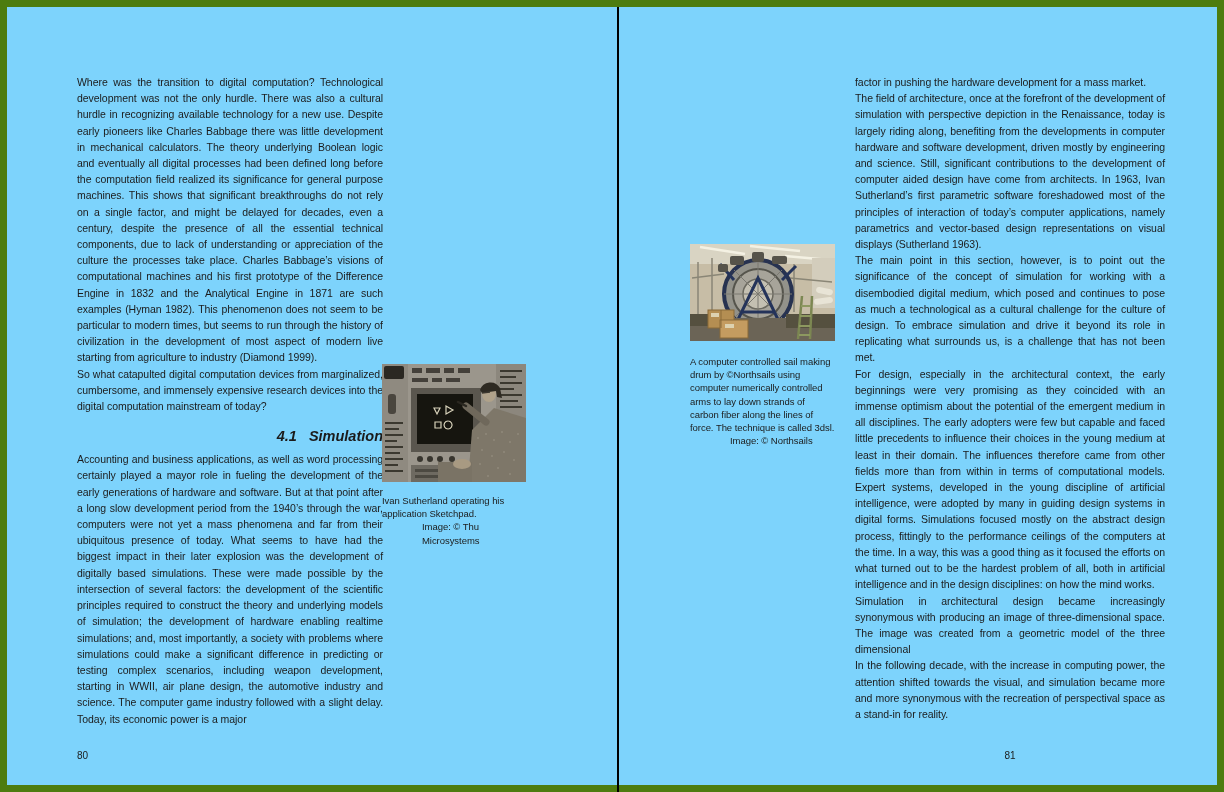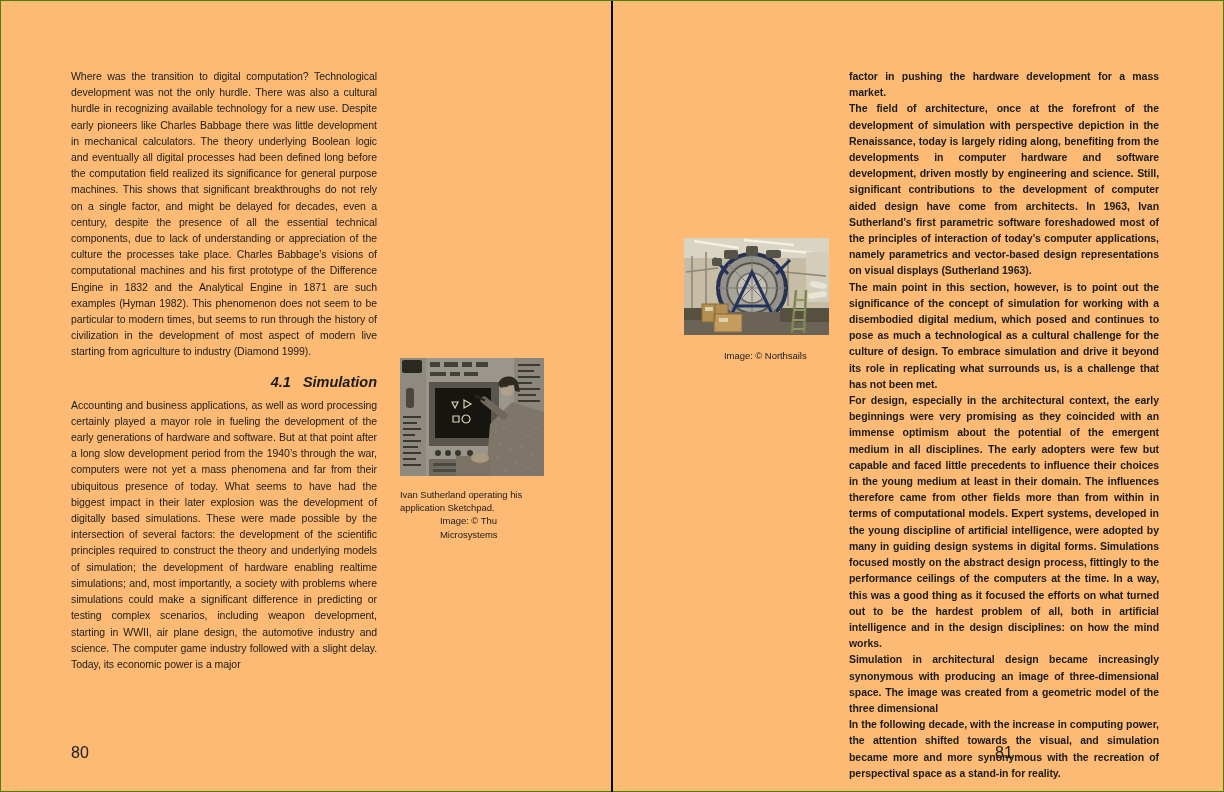--- a/index.html
+++ b/index.html
@@ -10,7 +10,7 @@
   }
   .spread {
     position:absolute; left:0; top:0; width:1224px; height:792px;
-    background:#fdba74; border:1px solid #4d7c0f;
+    background:#7dd3fc; border:7px solid #4d7c0f;
   }
   .divider {
     position:absolute; left:610px; top:0; width:2px; height:792px; background:#000;

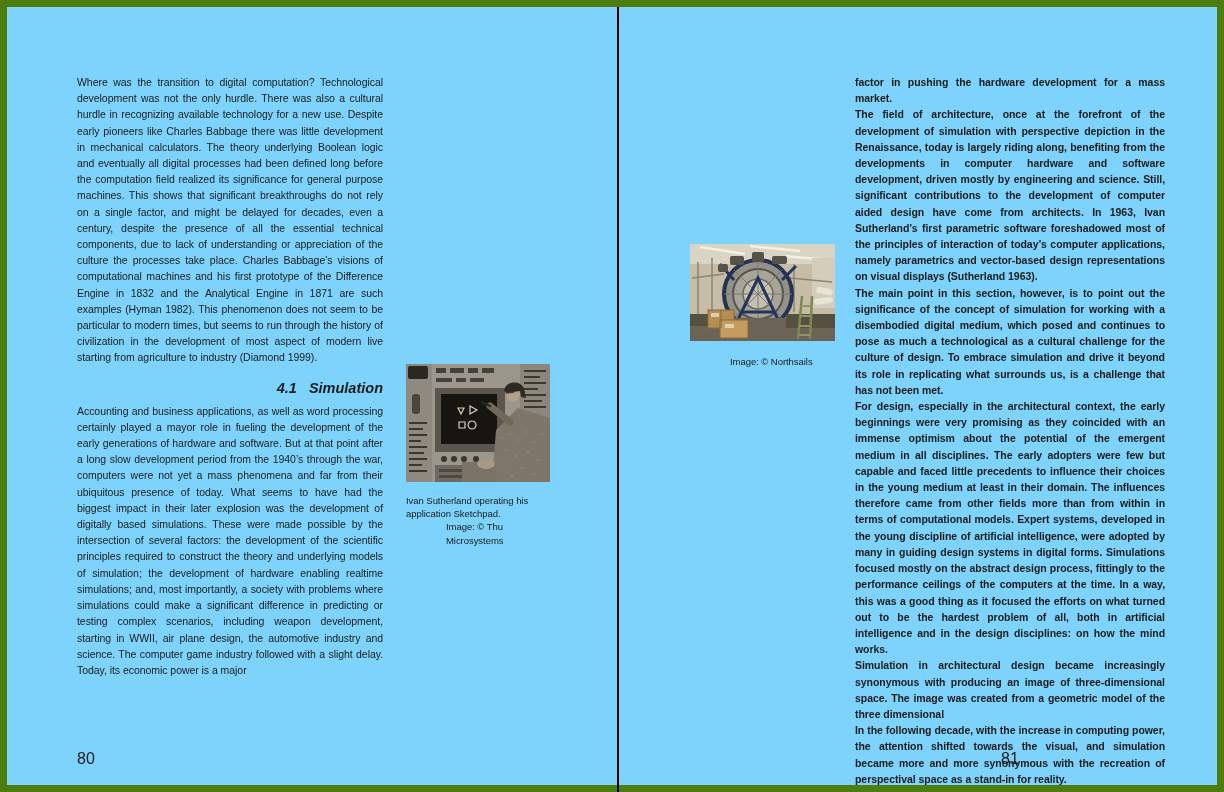--- a/index.html
+++ b/index.html
@@ -21,7 +21,7 @@
     text-align:justify; color:#1b1b1b;
   }
   .col-left  { left:70px;  width:306px; }
-  .col-right { left:848px; width:310px;font-weight:bold; }
+  .col-right { left:848px; width:310px; }
   .col p { text-align:justify; }
   h2.section-heading {
     font-size:14.5px; font-weight:bold; font-style:italic;

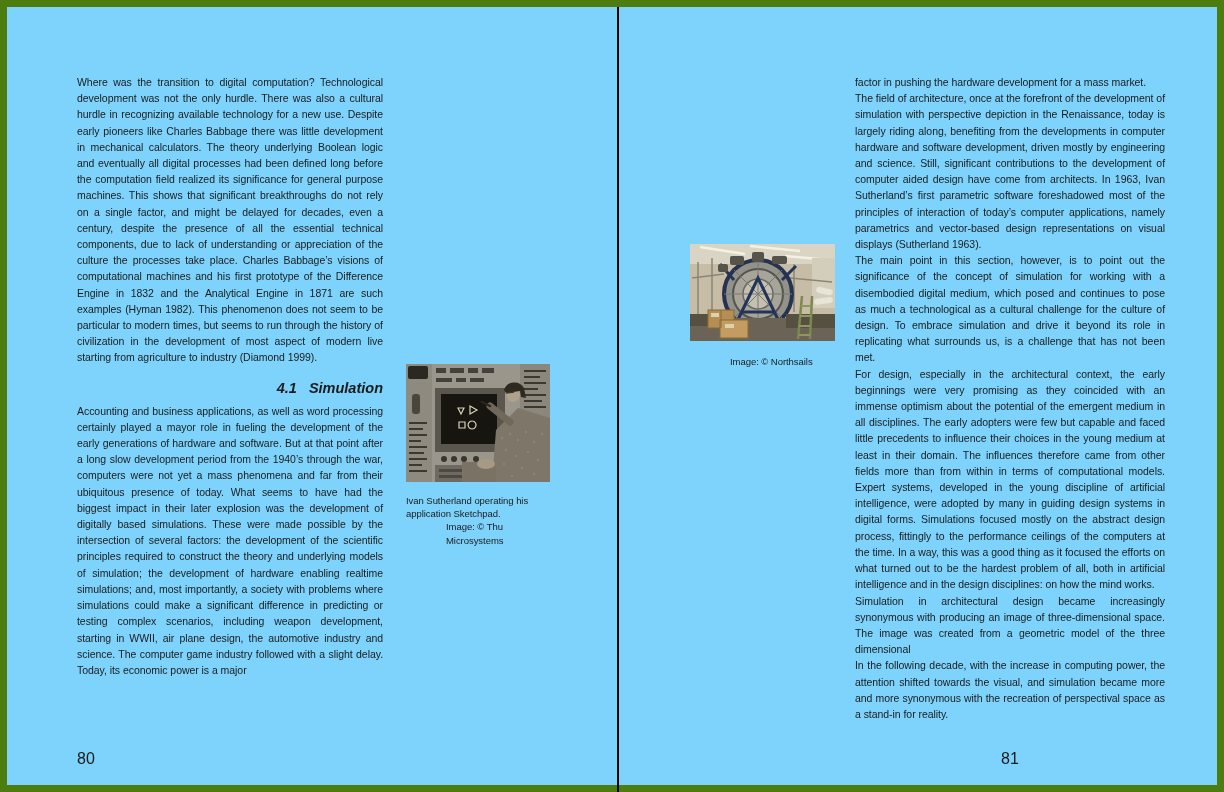--- a/index.html
+++ b/index.html
@@ -228,6 +228,7 @@
       </g>
     </svg>
     <figcaption class="caption">
+      <span>A computer controlled sail making drum by ©Northsails using computer numerically controlled arms to lay down strands of carbon fiber along the lines of force. The technique is called 3dsl.</span>
       <span class="credit">Image: © Northsails</span>
     </figcaption>
   </figure>

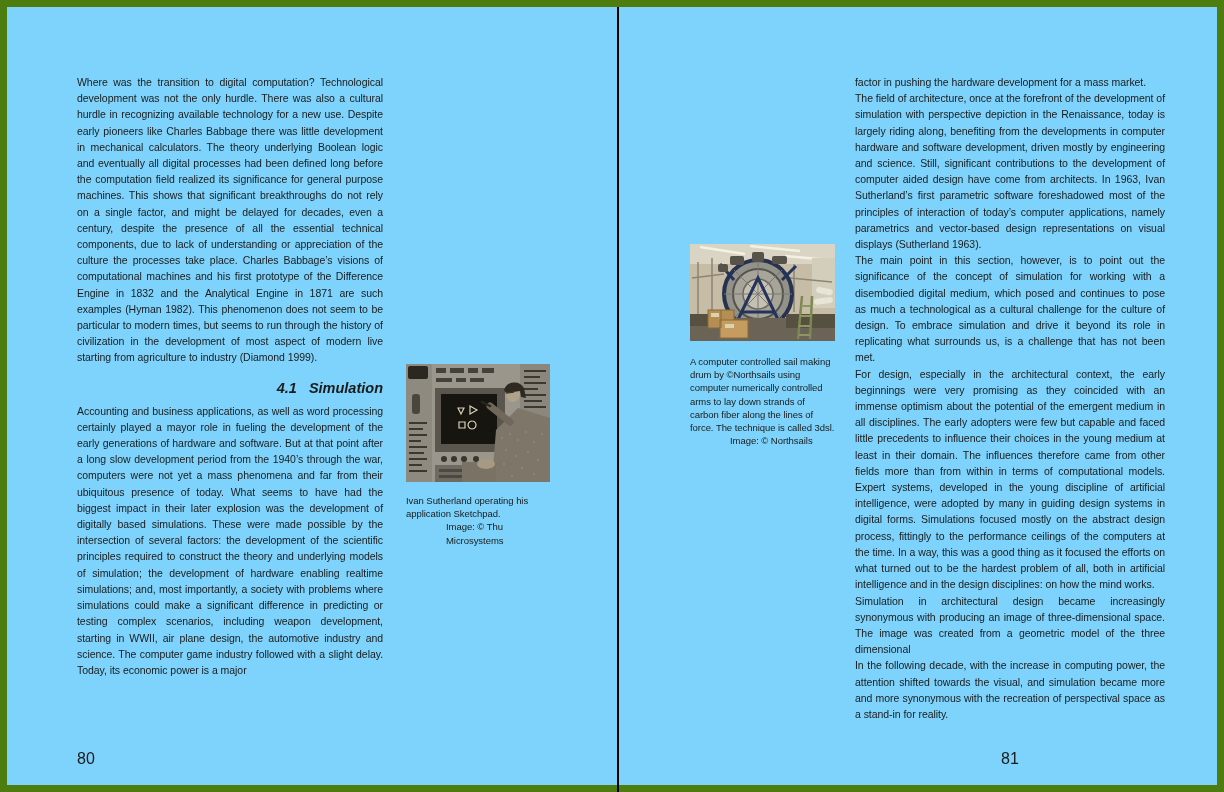--- a/index.html
+++ b/index.html
@@ -50,6 +50,7 @@
 
   <div class="col col-left">
     <p>Where was the transition to digital computation? Technological development was not the only hurdle. There was also a cultural hurdle in recognizing available technology for a new use. Despite early pioneers like Charles Babbage there was little development in mechanical calculators. The theory underlying Boolean logic and eventually all digital processes had been defined long before the computation field realized its significance for general purpose machines. This shows that significant breakthroughs do not rely on a single factor, and might be delayed for decades, even a century, despite the presence of all the essential technical components, due to lack of understanding or appreciation of the culture the processes take place. Charles Babbage’s visions of computational machines and his first prototype of the Difference Engine in 1832 and the Analytical Engine in 1871 are such examples (Hyman 1982). This phenomenon does not seem to be particular to modern times, but seems to run through the history of civilization in the development of most aspect of modern live starting from agriculture to industry (Diamond 1999).</p>
+    <p>So what catapulted digital computation devices from marginalized, cumbersome, and immensely expensive research devices into the digital computation mainstream of today?</p>
     <h2 class="section-heading">
       <span class="sec-num">4.1</span><span>Simulation</span>
     </h2>

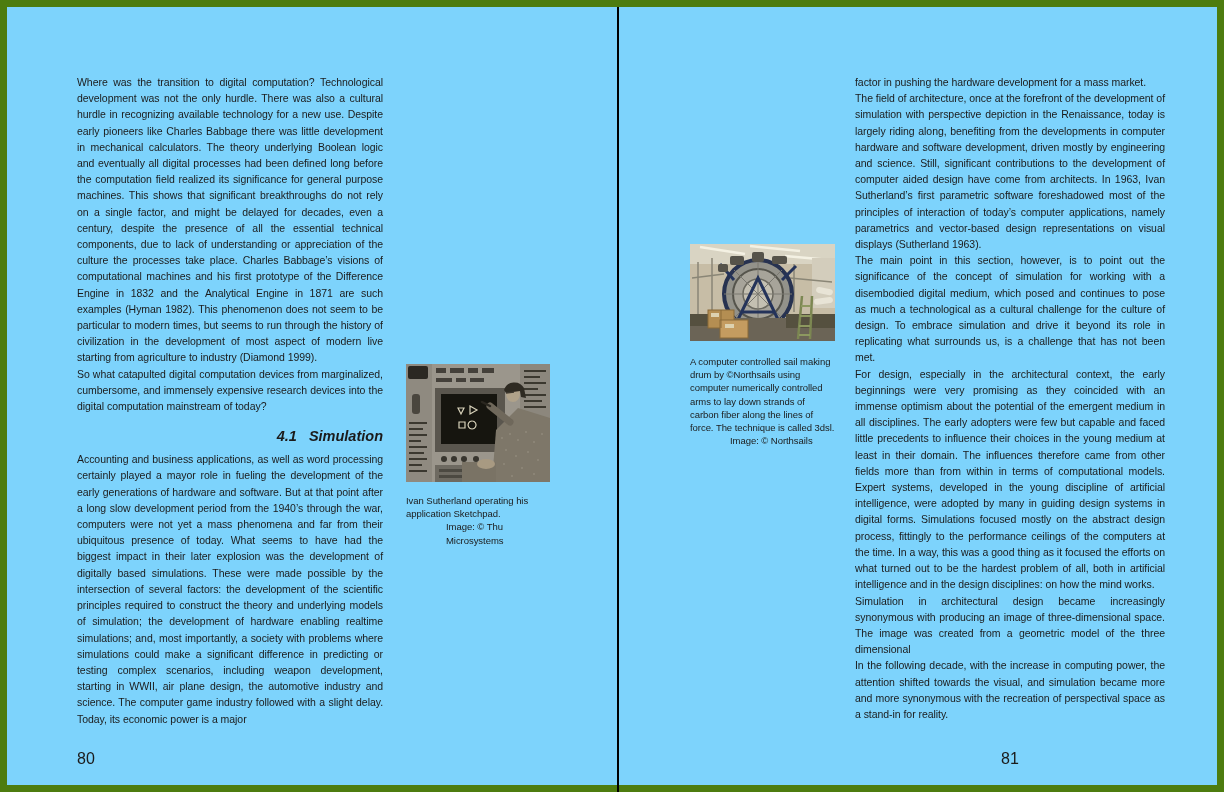--- a/index.html
+++ b/index.html
@@ -29,7 +29,7 @@
   }
   h2.section-heading .sec-num { margin-right:12px; }
   figure { position:absolute; }
-  .fig-left  { left:399px; top:357px; width:143px; }
+  .fig-left  { left:375px; top:357px; width:143px; }
   .fig-right { left:683px; top:237px; width:145px; }
   .photo { display:block; }
   .caption {

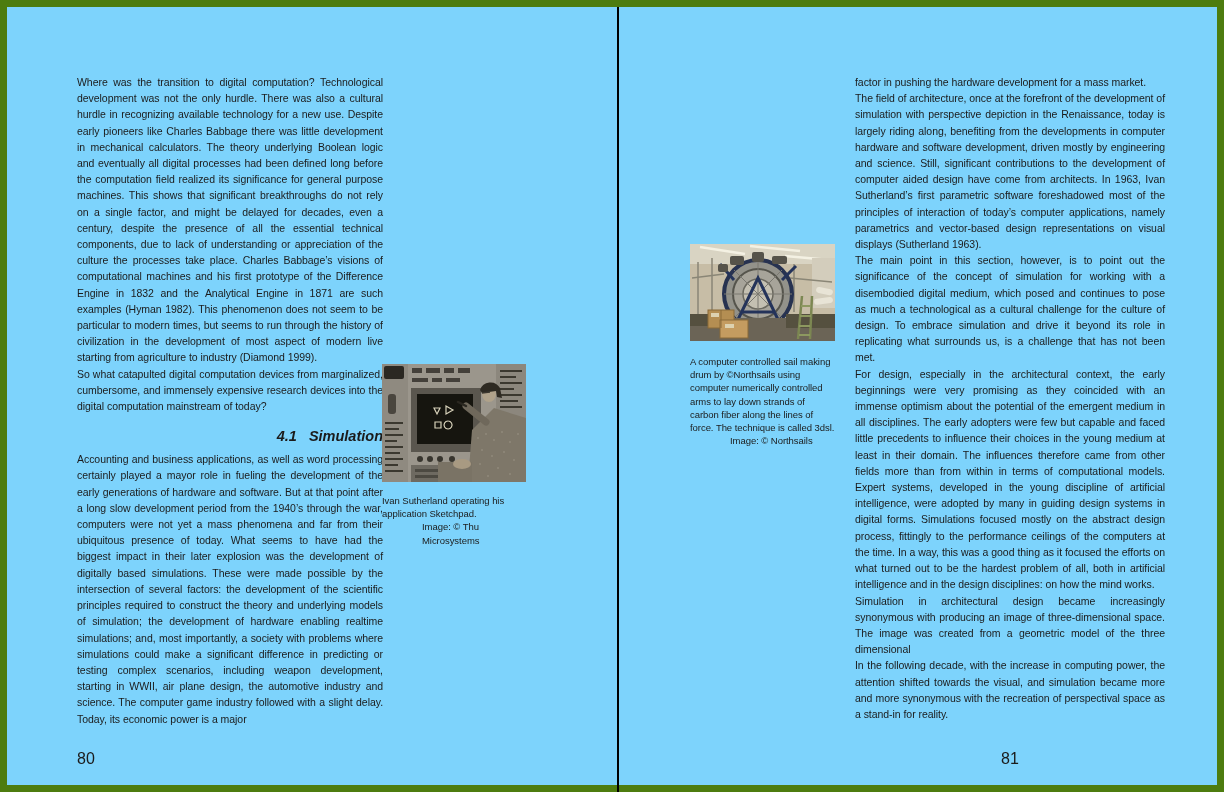--- a/index.html
+++ b/index.html
@@ -38,7 +38,7 @@
   }
   .caption .credit { display:block;padding-left:40px; }
   .fig-right .caption { margin-top:14px; }
-  .pagenum { position:absolute; top:743px; font-size:16px; color:#1b1b1b; }
+  .pagenum { position:absolute; top:743px; font-size:10px; color:#1b1b1b; }
   .pagenum-left  { left:70px; }
   .pagenum-right { left:848px; width:310px; text-align:center; }
 </style>

